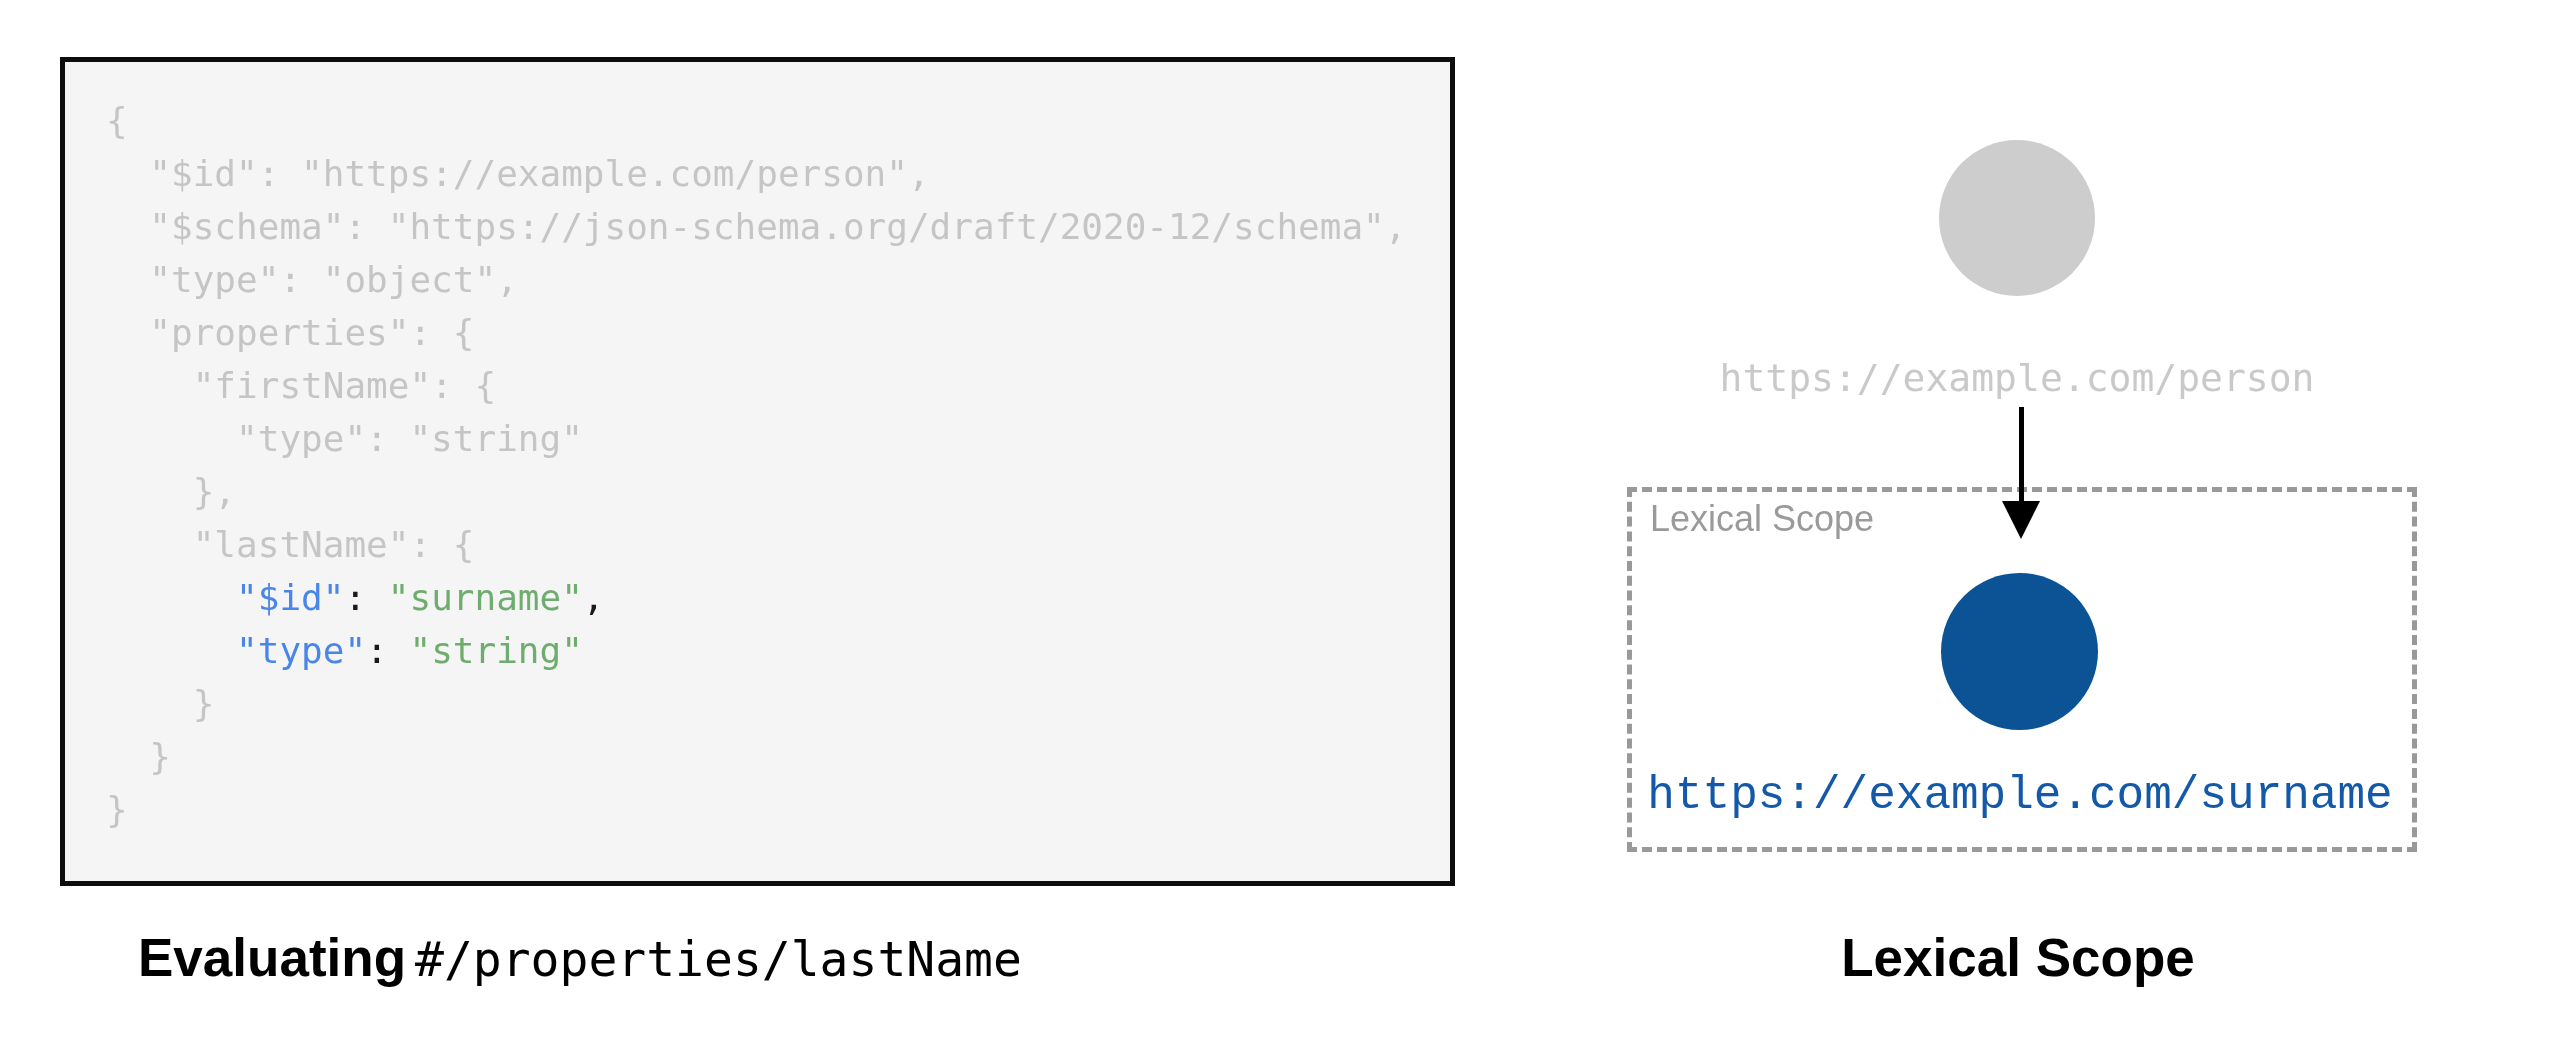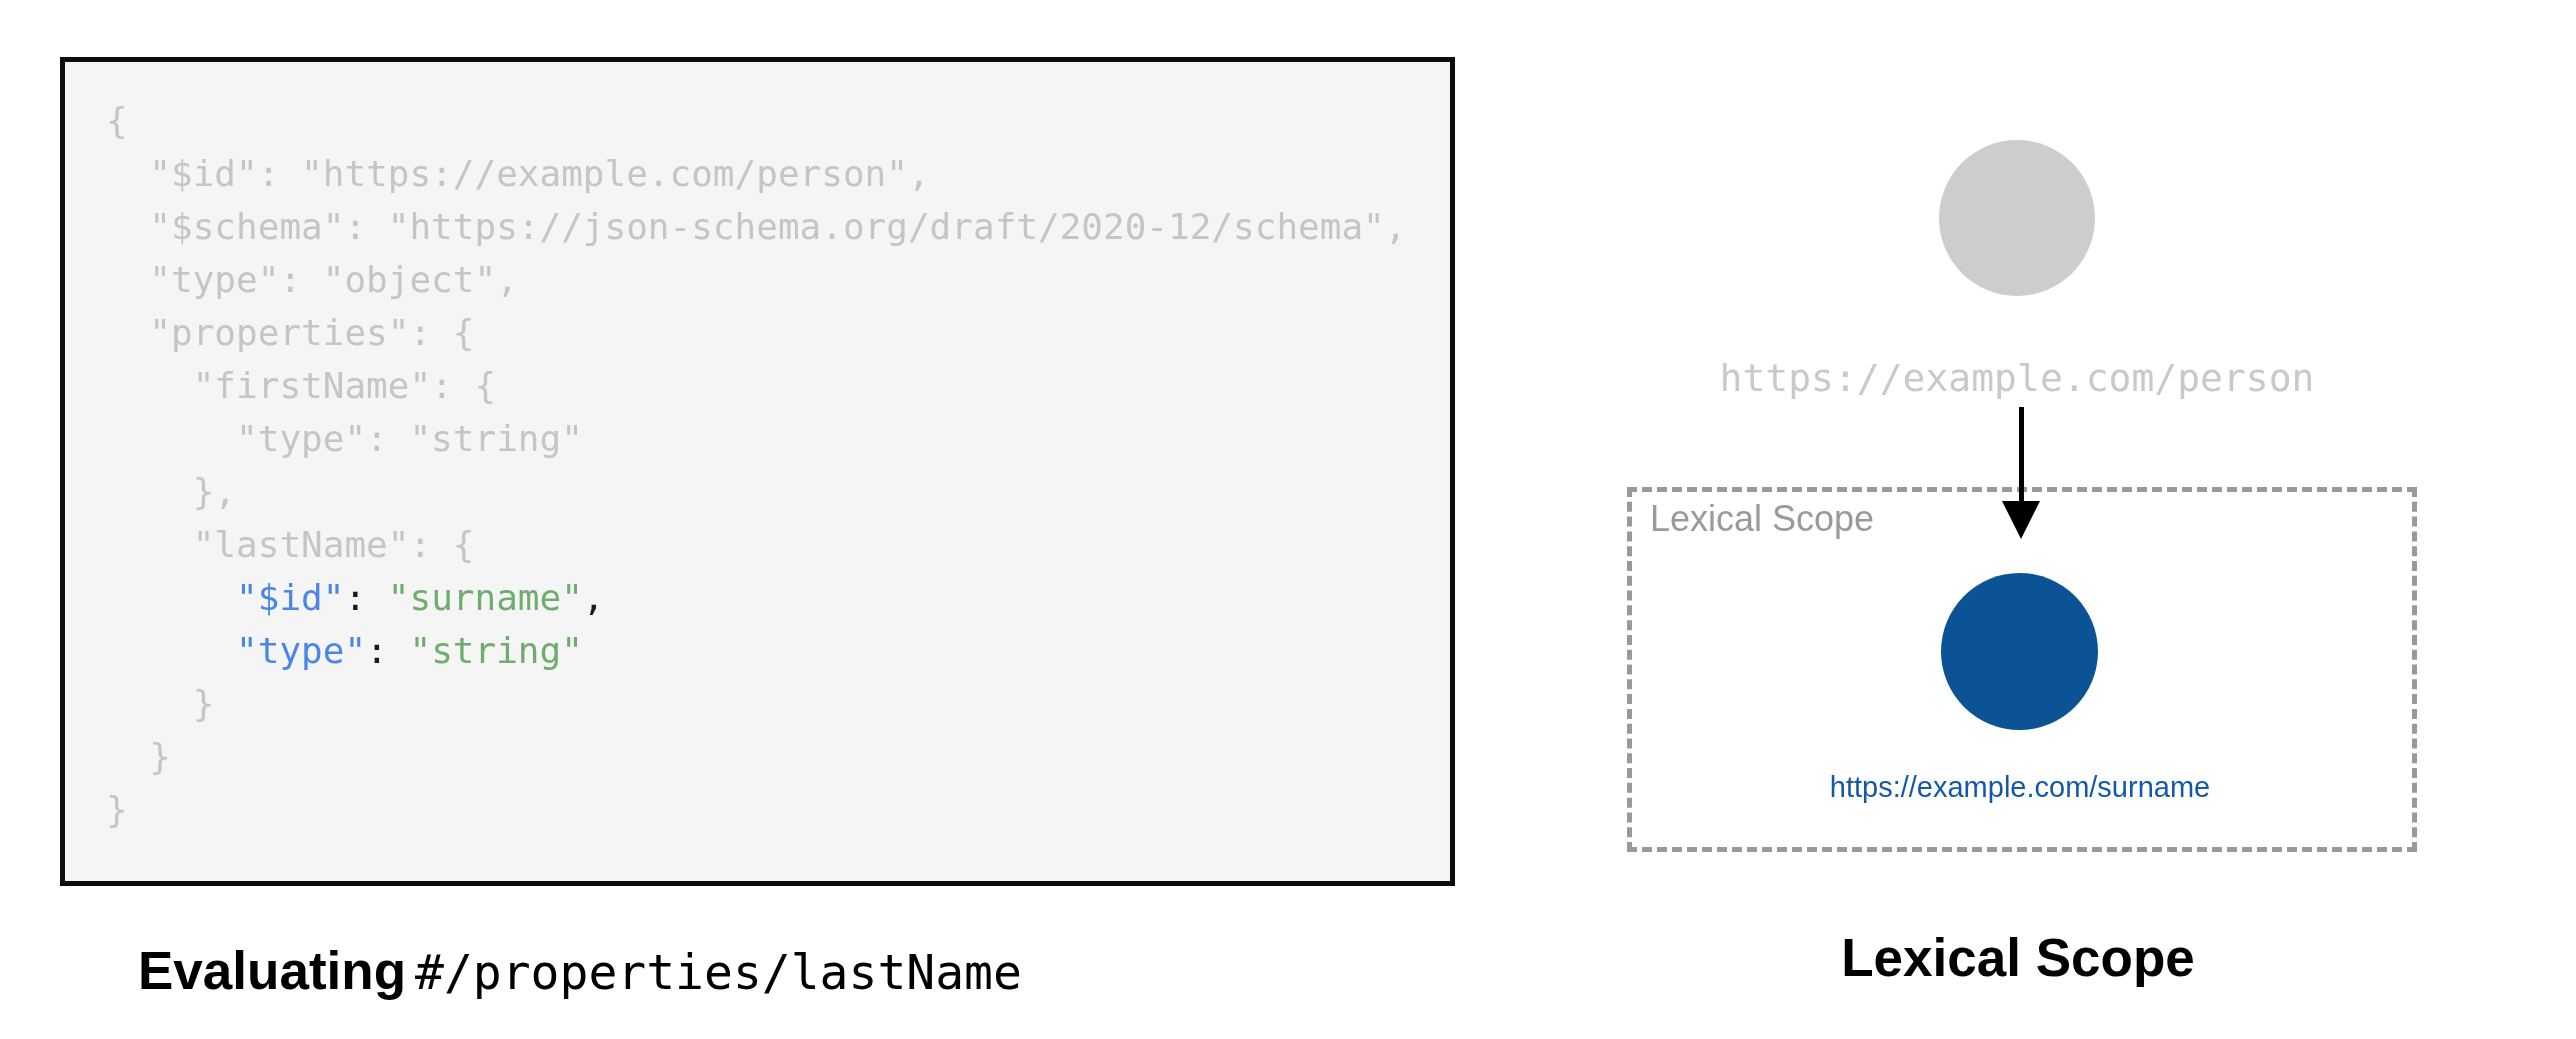--- a/index.html
+++ b/index.html
@@ -82,8 +82,8 @@
   #surname-uri {
     left: 2020px; top: 773px;
     transform: translateX(-50%);
-    font-family: Liberation Sans, sans-serif;
-    font-size: 29px; line-height: 1;
+    font-family: Liberation Mono, monospace;
+    font-size: 46px; line-height: 1;
     color: var(--url-blue, #1459a8);
     white-space: nowrap;
   }

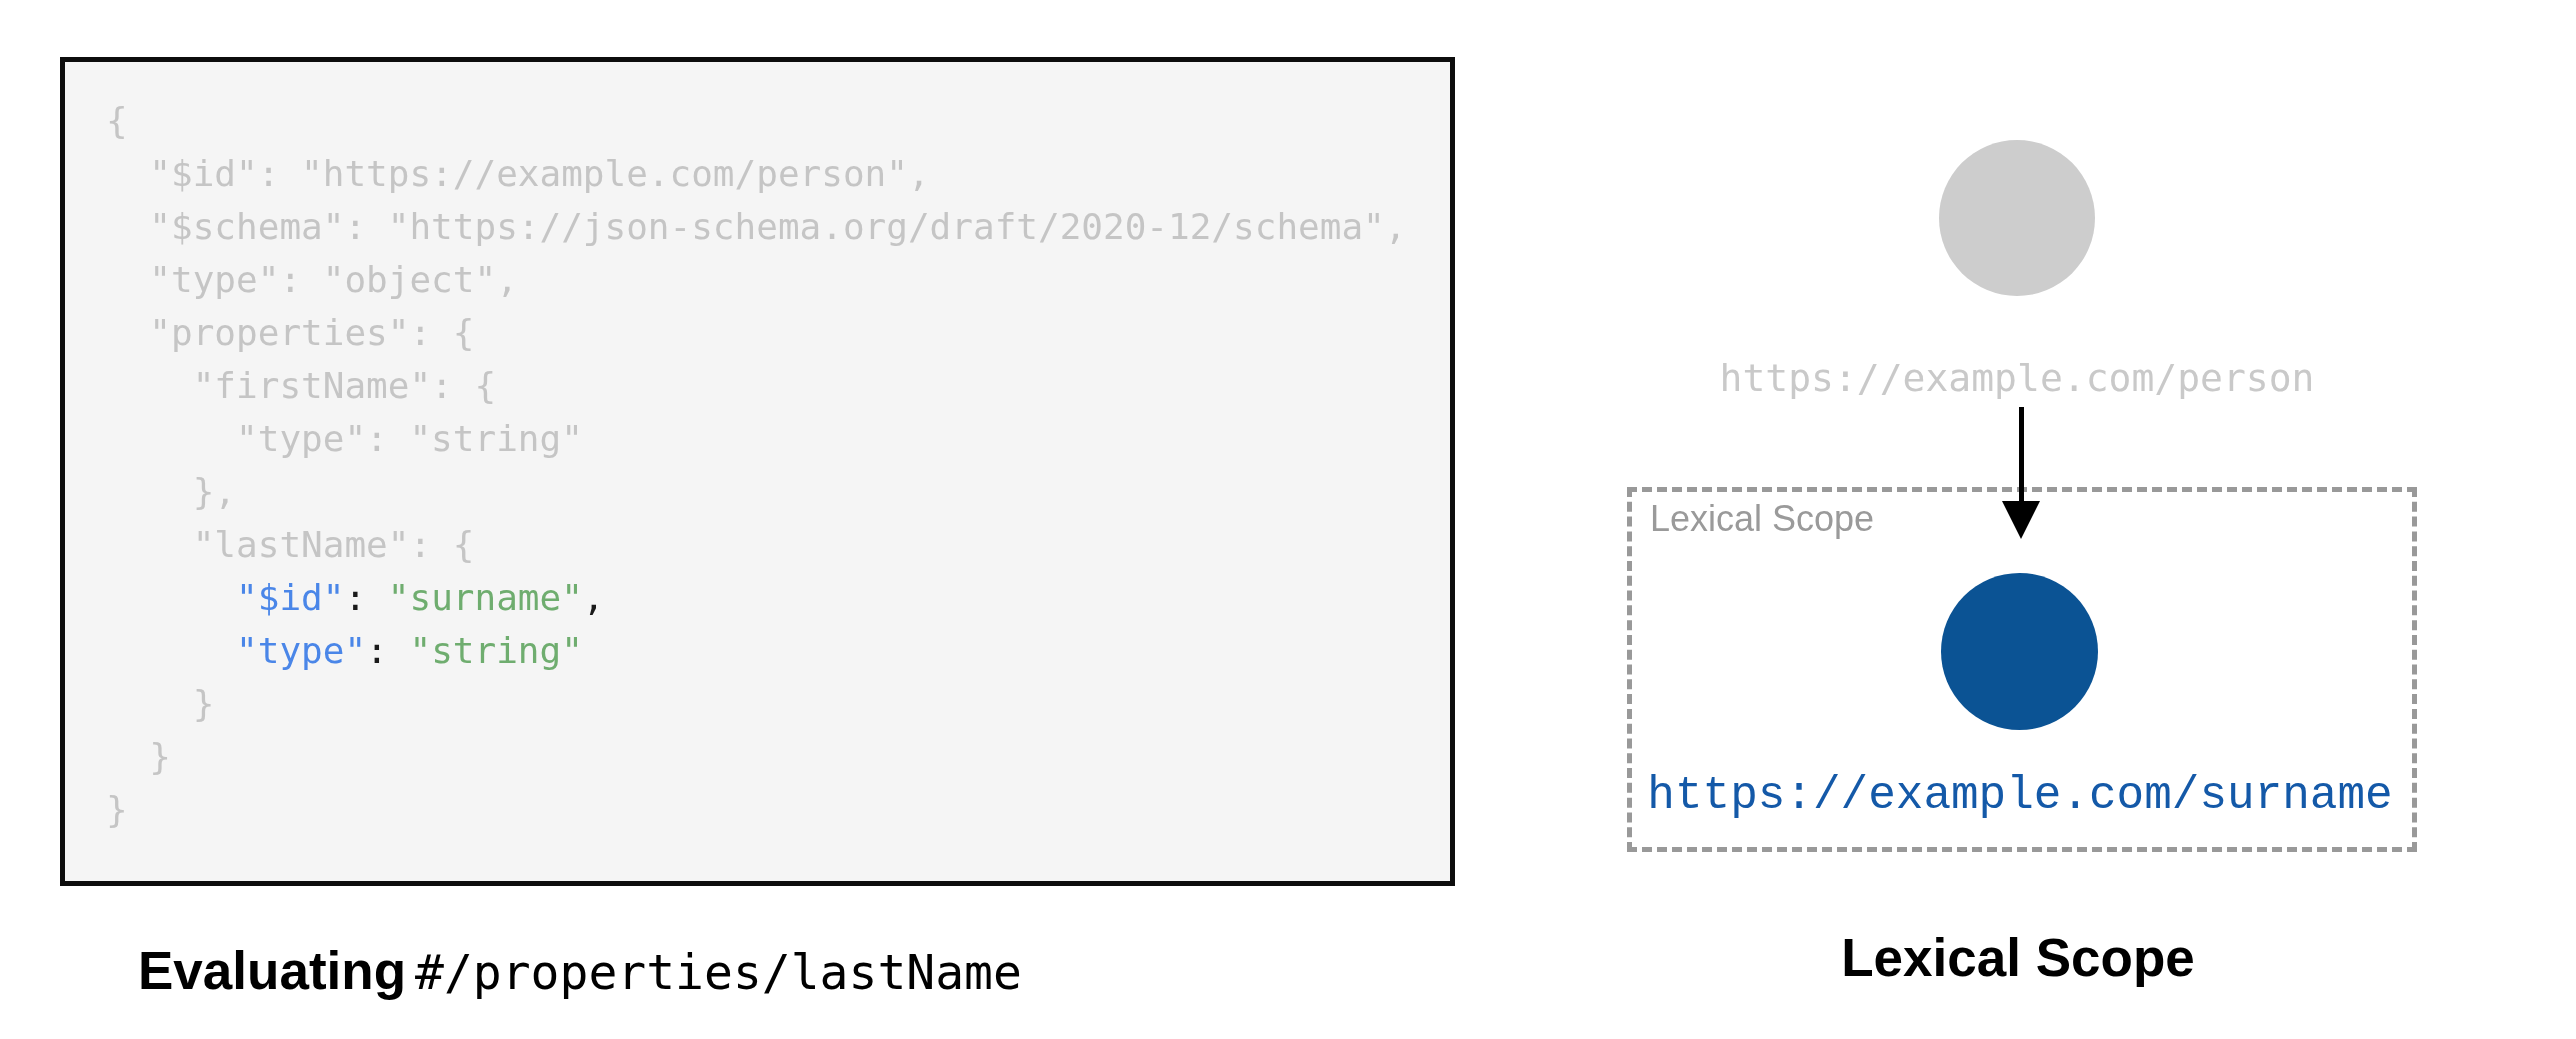--- a/index.html
+++ b/index.html
@@ -93,7 +93,6 @@
     left: 138px; top: 931px;
     line-height: 1;
     white-space: nowrap;
-    margin-top: 13px;
   }
   #caption-left .cap-bold {
     font-weight: bold;

